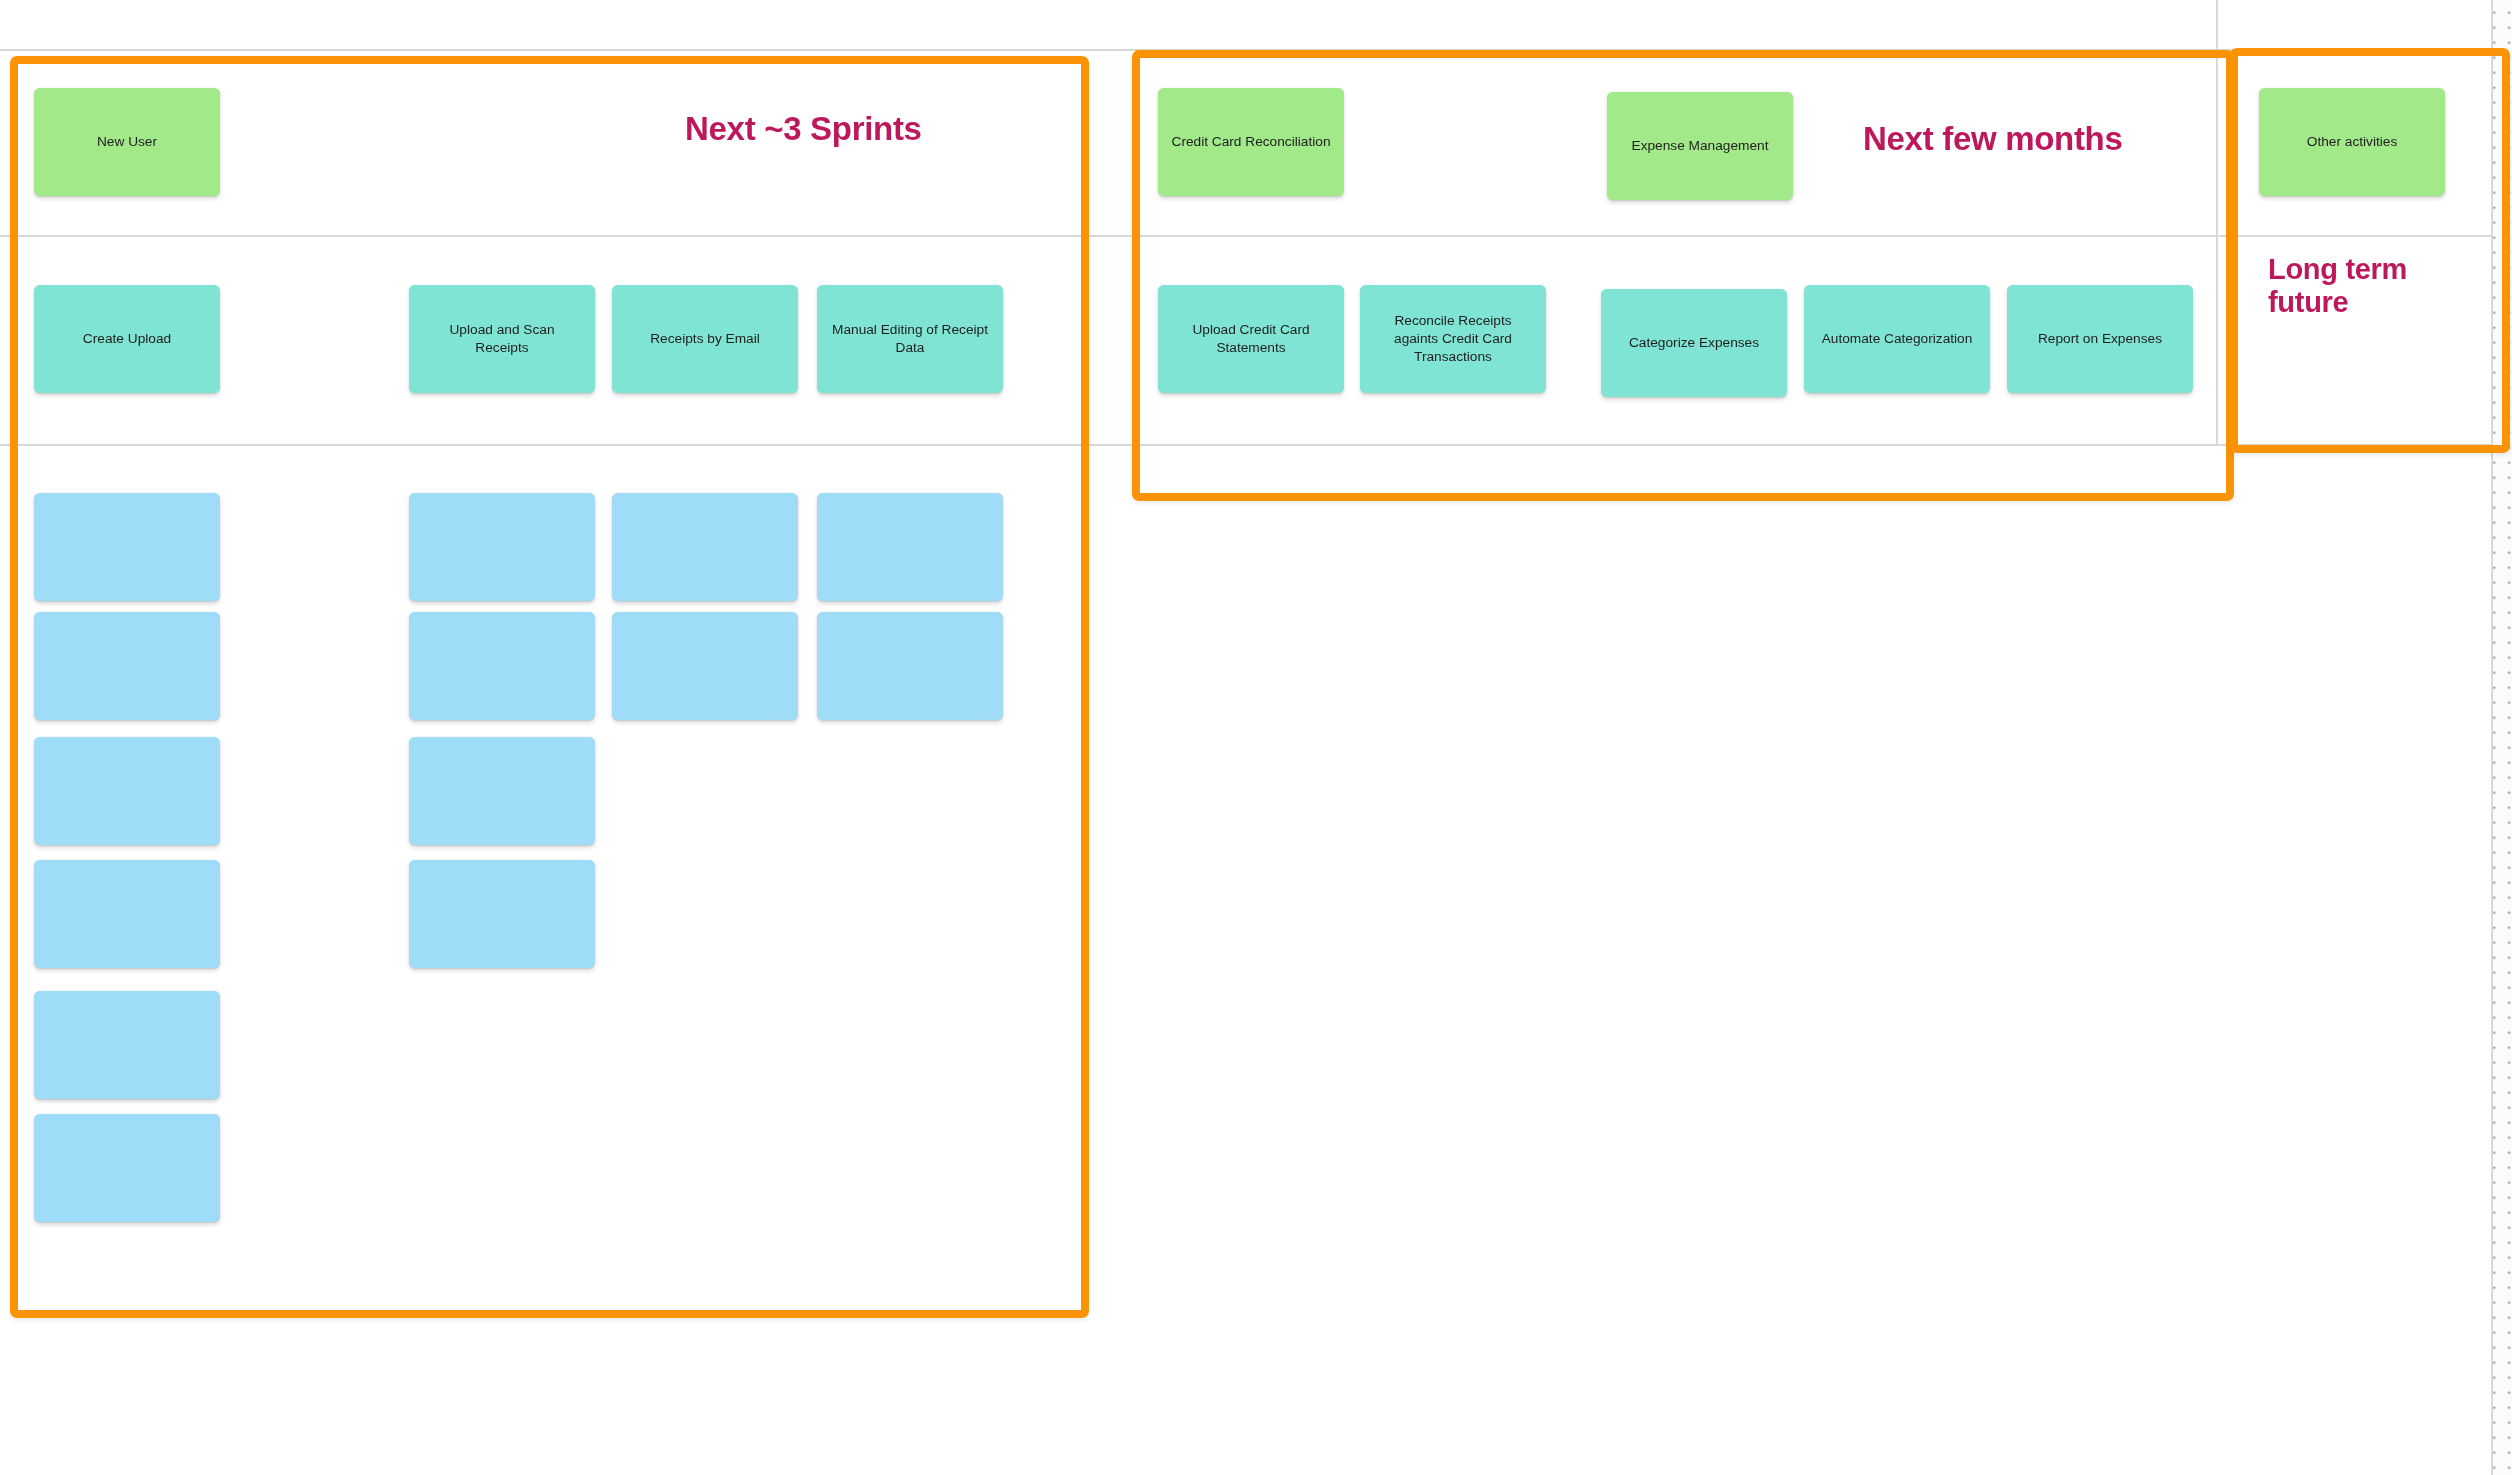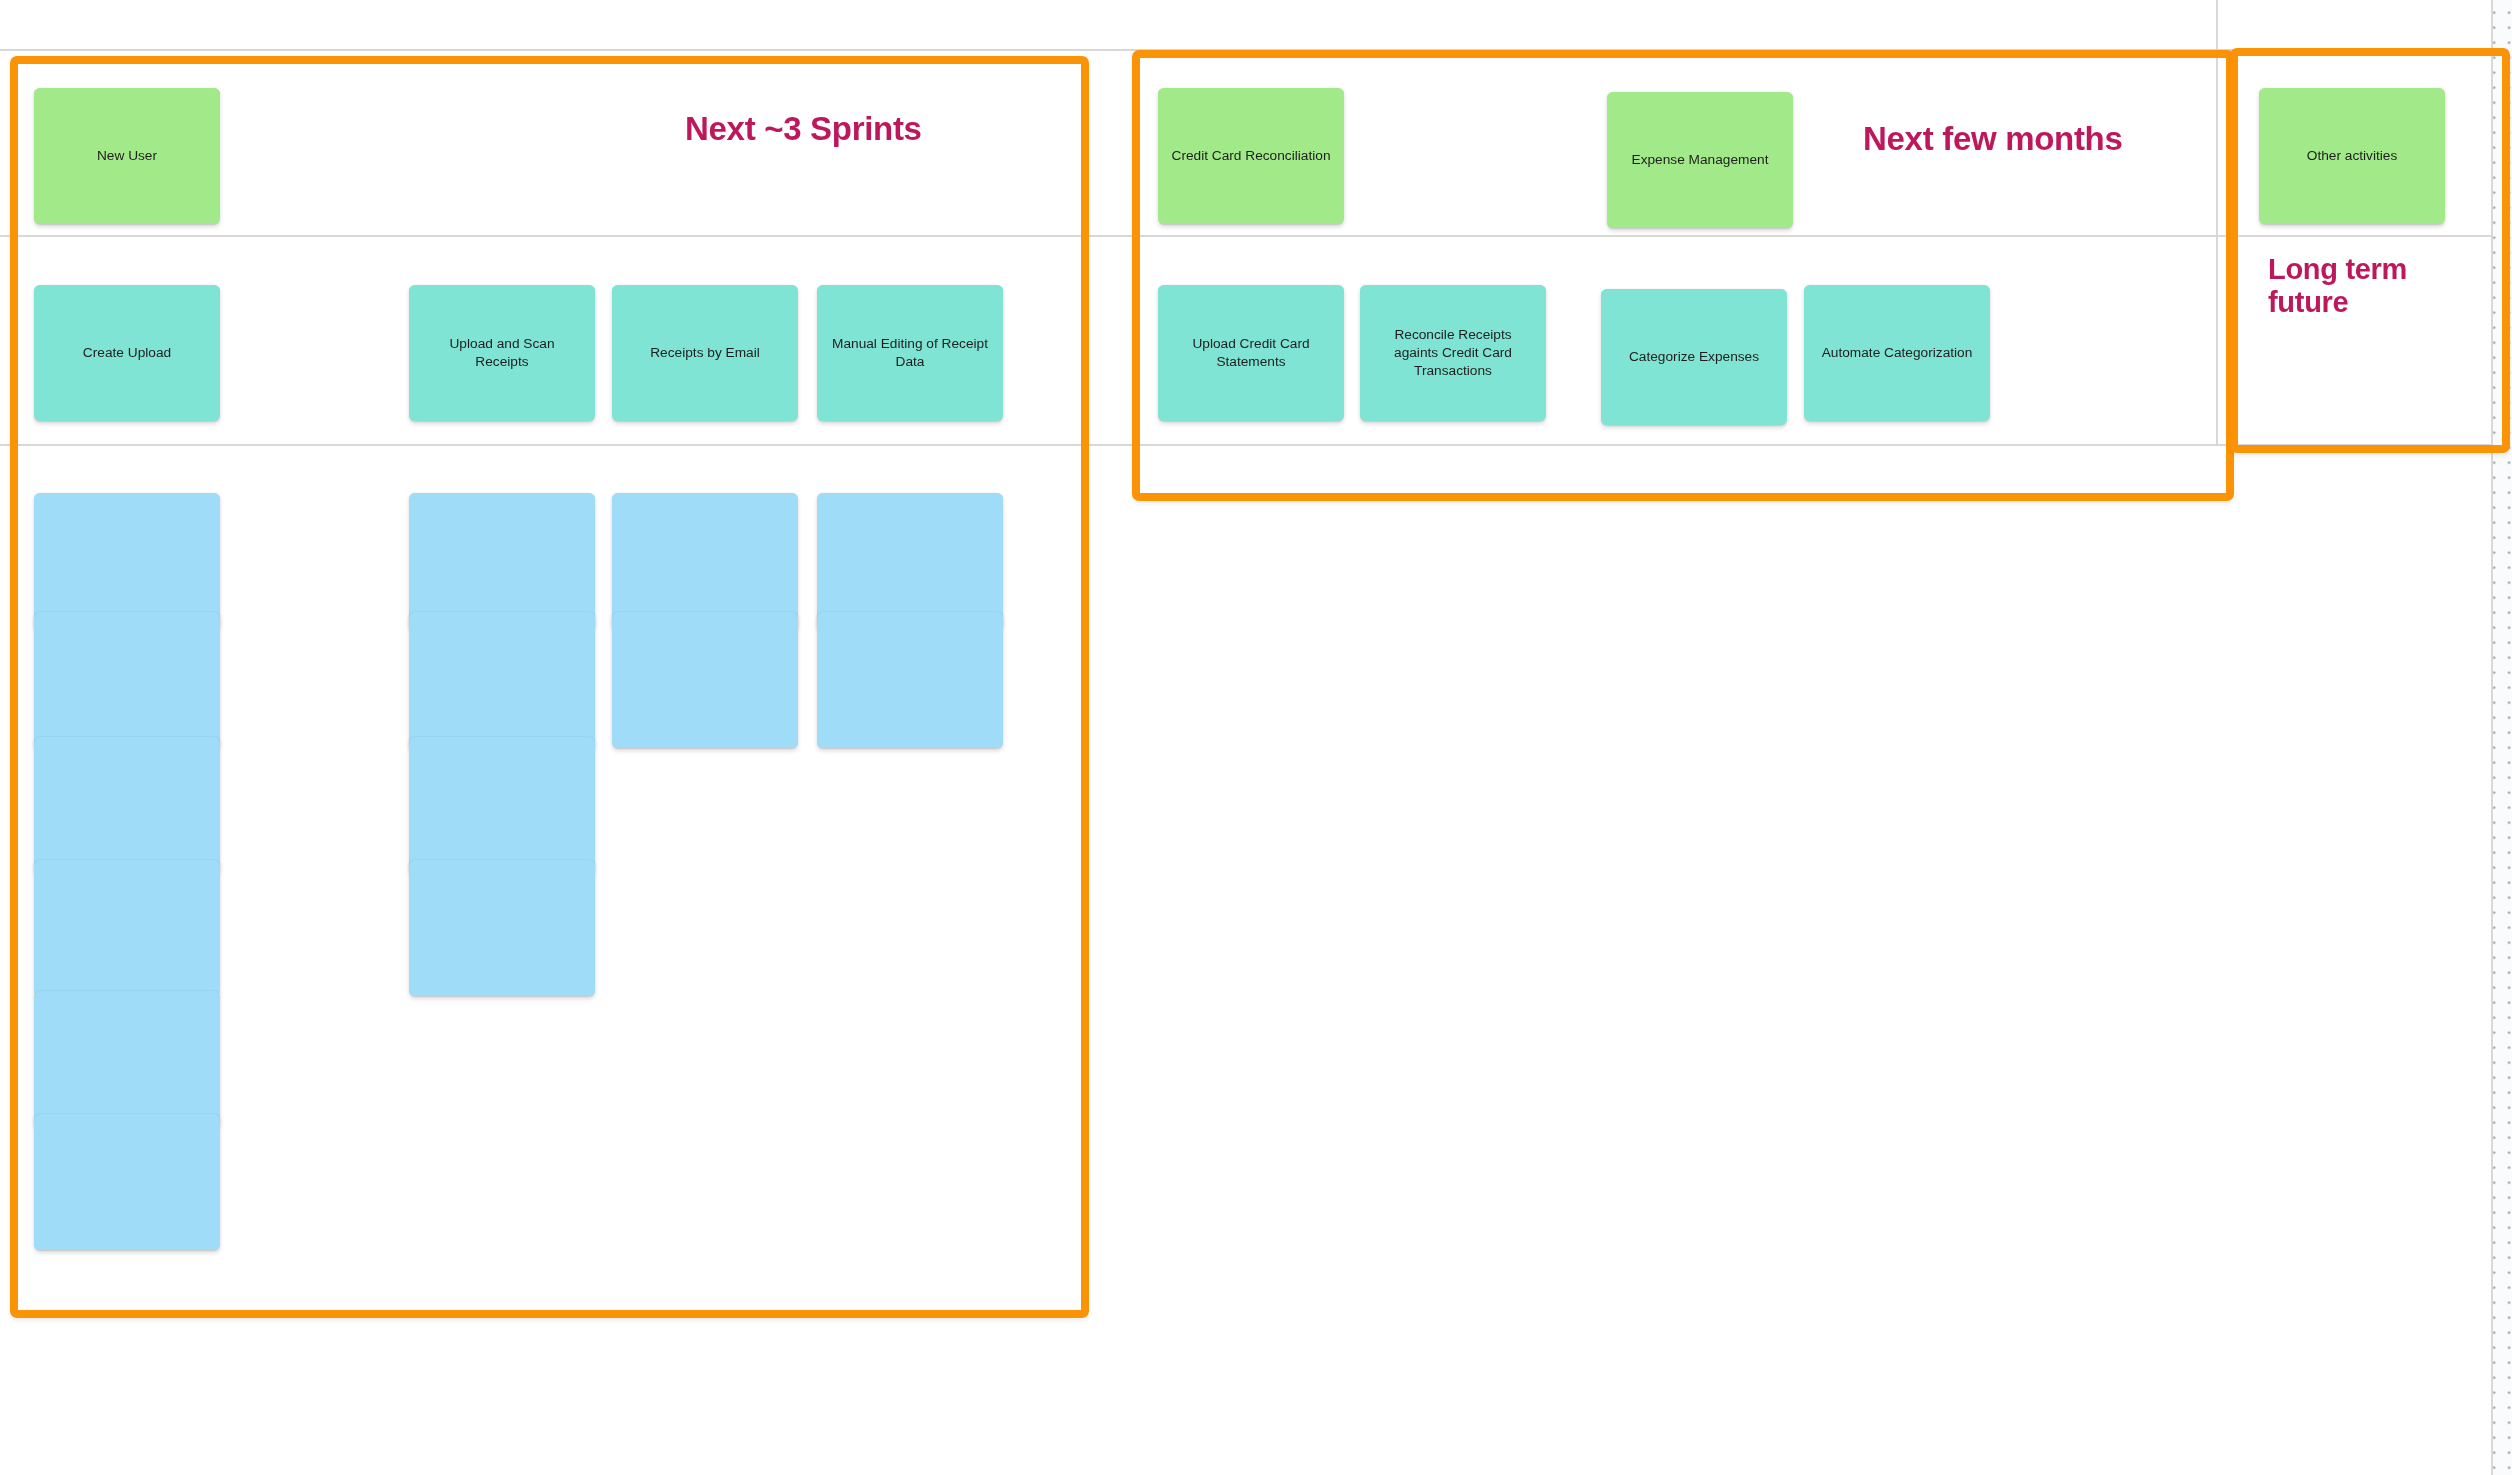--- a/index.html
+++ b/index.html
@@ -22,7 +22,7 @@
   .frame-title.longterm{font-size:29px;line-height:33px;white-space:normal;width:189px;}
 
   
-  .note{position:absolute;width:186px;height:136px;border-radius:5.7px;
+  .note{position:absolute;width:186px;height:108px;border-radius:5.7px;
     display:flex;align-items:center;justify-content:center;text-align:center;
     box-shadow:0 2.3px 4px rgba(0,0,0,0.14),0 0.6px 1.1px rgba(0,0,0,0.10);}
   .note-text{font-size:13.7px;line-height:18px;color:#1e1e1e;white-space:pre;}

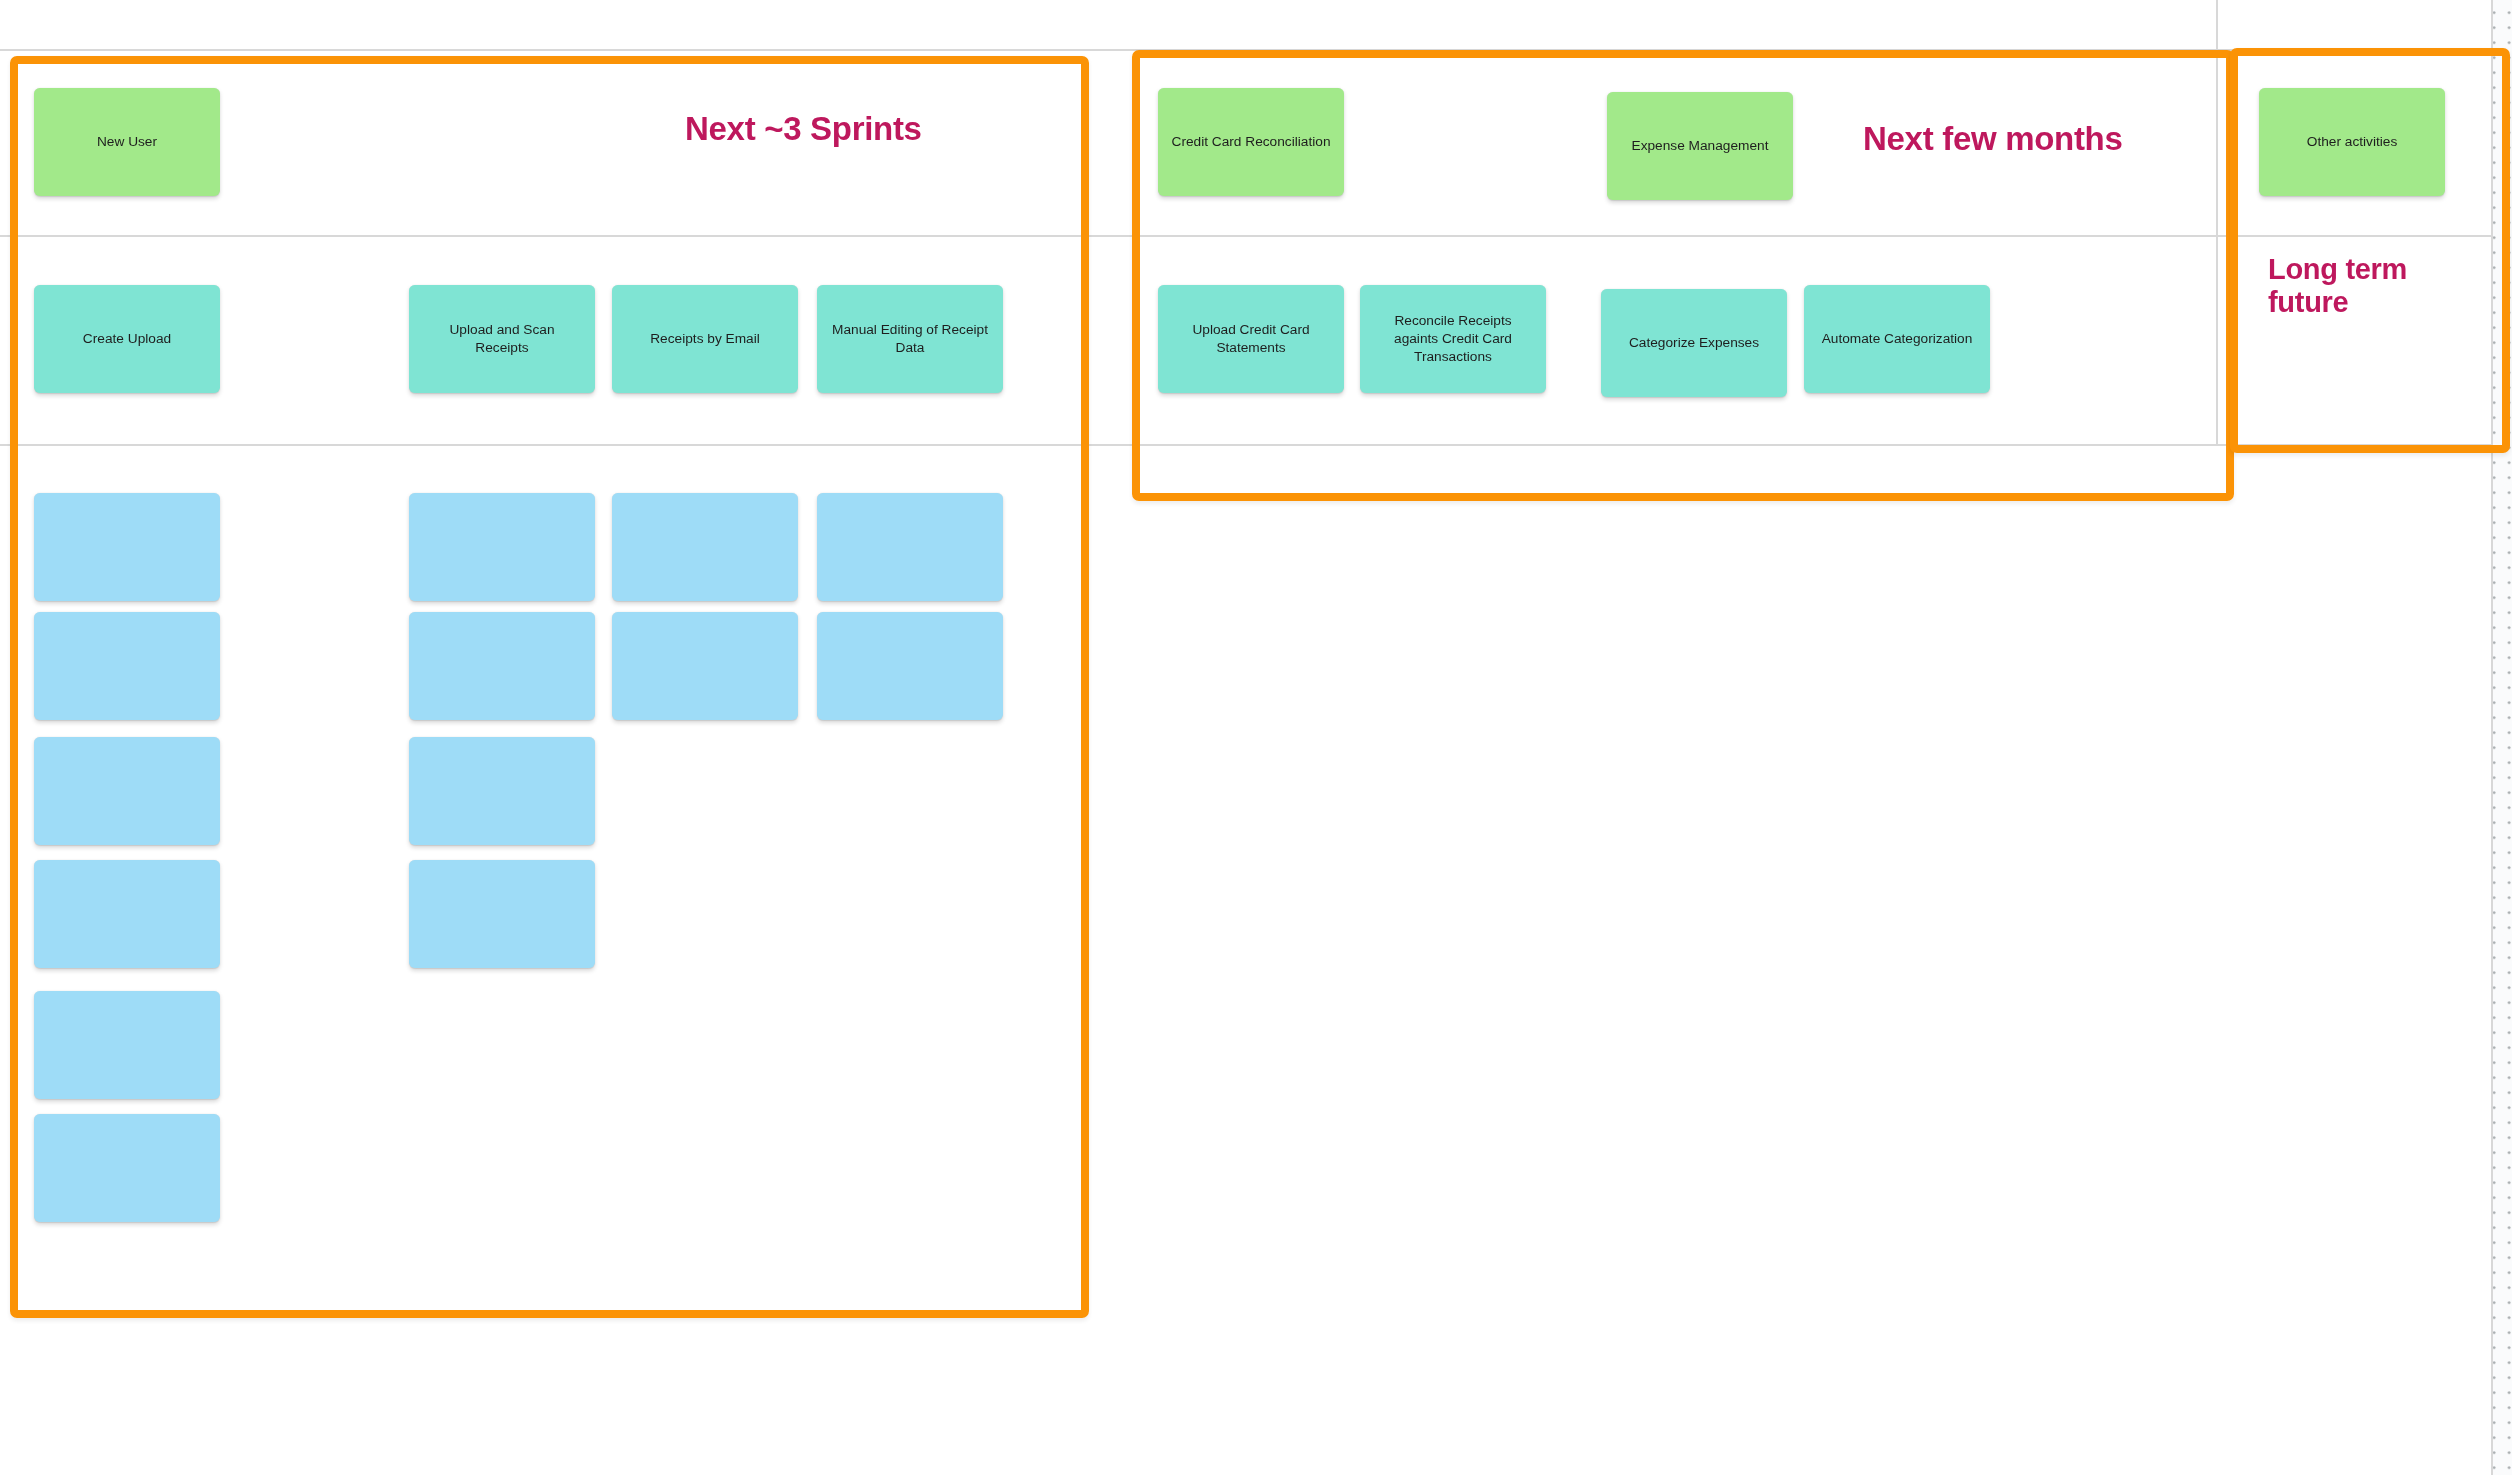--- a/index.html
+++ b/index.html
@@ -92,6 +92,9 @@
   <div class="note teal" style="left:1804px;top:285px">
     <span class="note-text">Automate Categorization</span>
     </div>
+  <div class="note teal" style="left:2007px;top:285px">
+    <span class="note-text">Report on Expenses</span>
+    </div>
 
   <div class="note blue" style="left:34px;top:493px"></div>
   <div class="note blue" style="left:34px;top:612px"></div>

